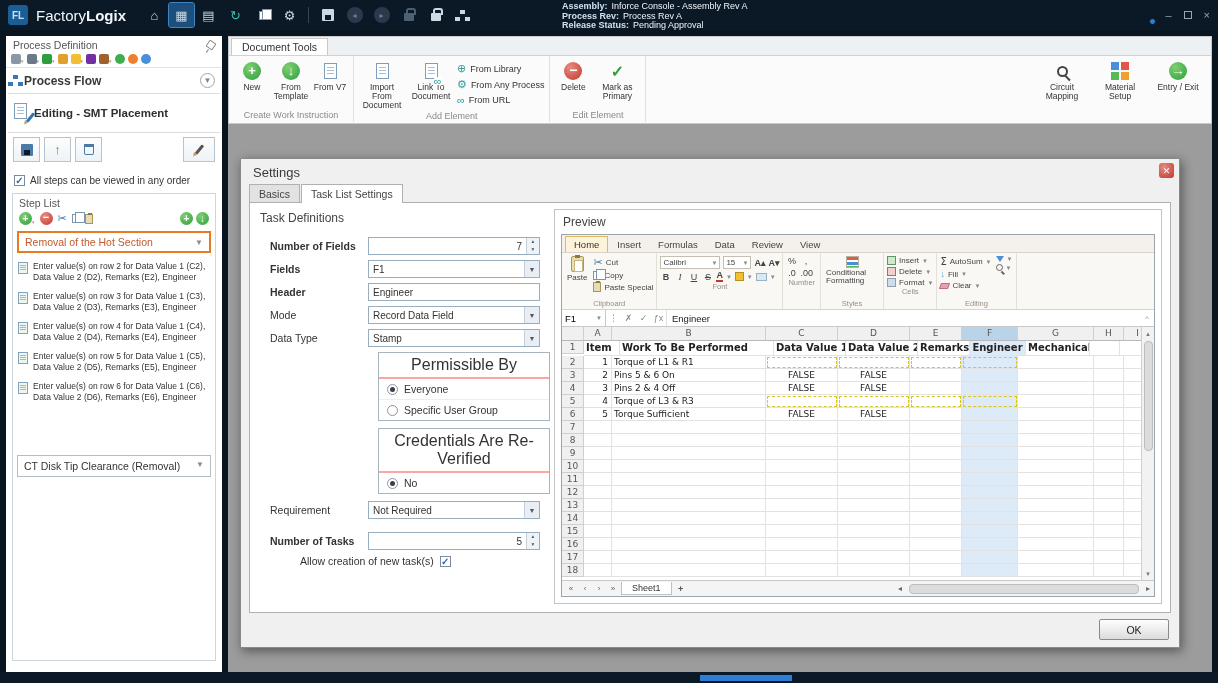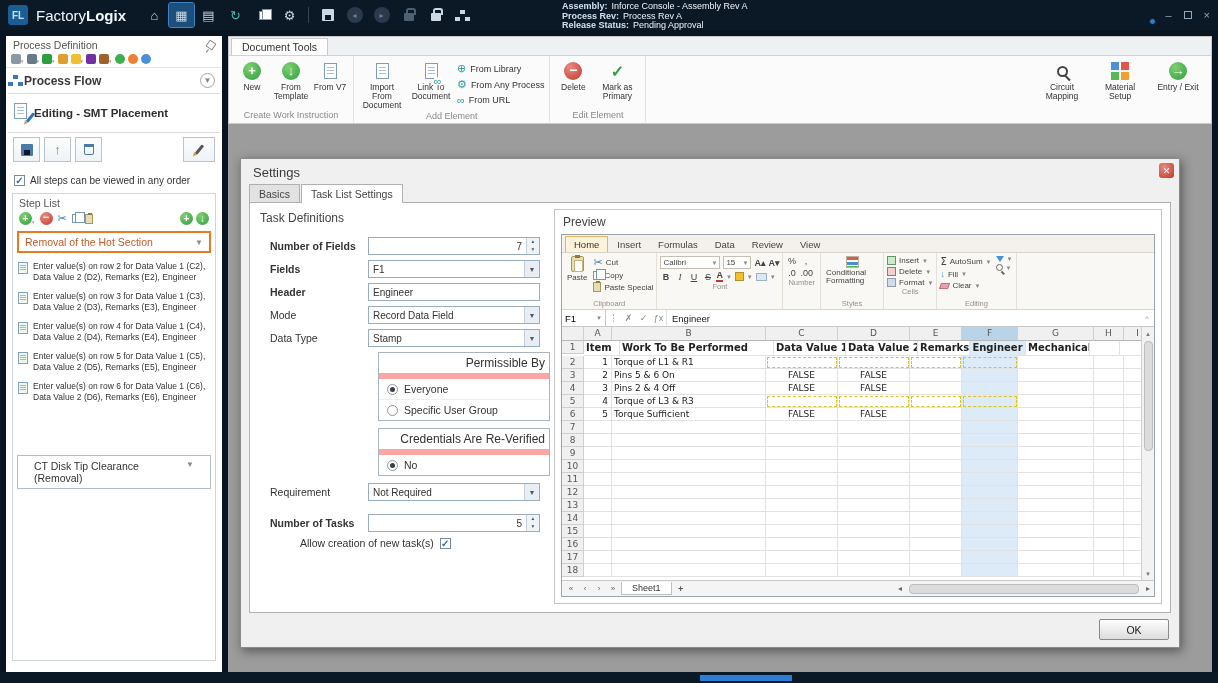--- a/index.html
+++ b/index.html
@@ -127,7 +127,7 @@
 .spin-ud span{flex:1;font-size:5.5px;line-height:7px;text-align:center;color:#556;background:#eef3f7}
 .dd-btn{width:15px;height:100%;border-left:1px solid #c4d0da;background:#e8eef4;color:#556;font-size:7px;display:flex;align-items:center;justify-content:center}
 .opt-box{margin:2px 0 7px 118px;width:172px;border:1px solid #a8b4be;background:#fff}
-.opt-head{border-bottom:6px solid #fca5a5;text-align:right;padding:3px 4px;font-size:12px;color:#333}
+.opt-head{border-bottom:2px solid #fca5a5;text-align:center;padding:3px 4px;font-size:16px;color:#333}
 .opt-row{display:flex;align-items:center;gap:6px;padding:4px 8px;border-bottom:1px solid #eceff2;font-size:10.5px}
 .opt-row:last-child{border-bottom:none}
 .radio{width:11px;height:11px;border:1px solid #8a96a2;border-radius:50%;background:#fff;position:relative;flex:0 0 11px}

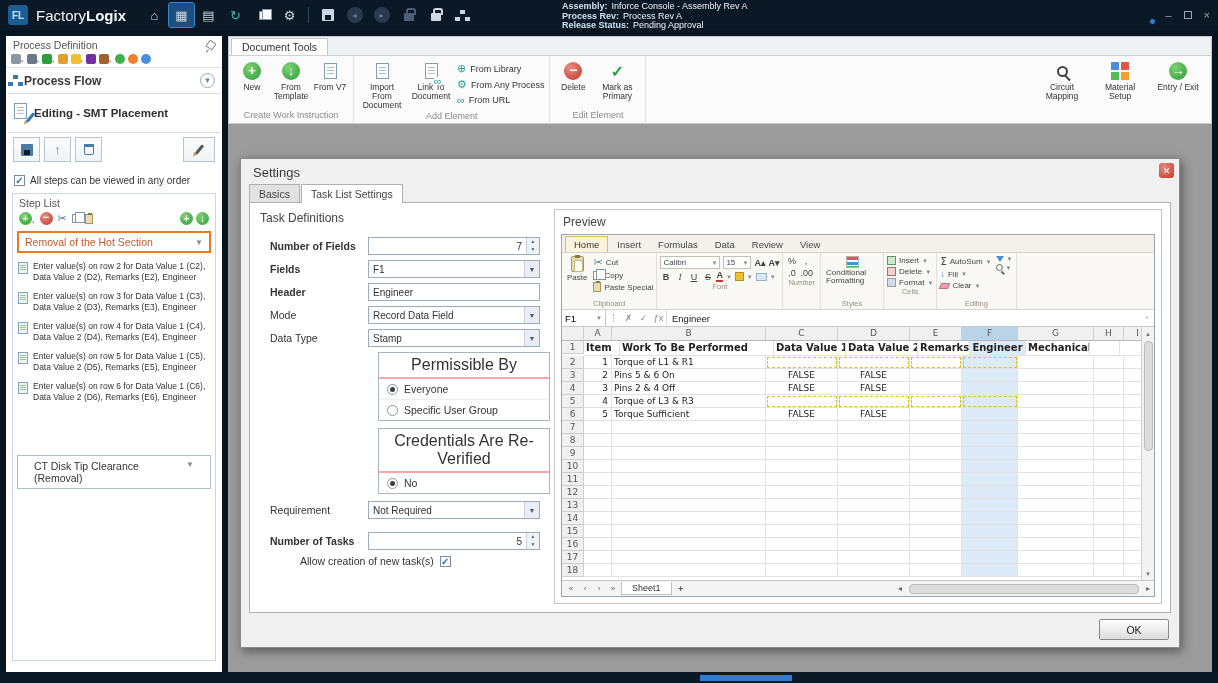--- a/index.html
+++ b/index.html
@@ -78,7 +78,7 @@
 .doc-ic{flex:0 0 10px;width:10px;height:12px;border:1px solid #7fa3c0;background:#eef6ee;position:relative;margin-top:1px}
 .doc-ic::after{content:"";position:absolute;left:1px;top:2px;width:6px;height:1px;background:#9ec49e;box-shadow:0 2px 0 #9ec49e,0 4px 0 #9ec49e}
 .step-txt{font-size:8.5px;line-height:11px;color:#333;max-height:22px;overflow:hidden}
-.foot-step{margin:48px 4px 6px;border:1px solid #b4bcc4;background:#fff;padding:4px 16px;font-size:10.5px;color:#333;display:flex;align-items:flex-start}
+.foot-step{margin:48px 4px 6px;border:1px solid #b4bcc4;background:#fff;padding:4px 6px;font-size:10.5px;color:#333;display:flex;align-items:flex-start}
 
 
 .ribbon{position:absolute;left:228px;top:36px;width:984px;height:88px;background:#fbfbfb;border:1px solid #c9c9c9}

